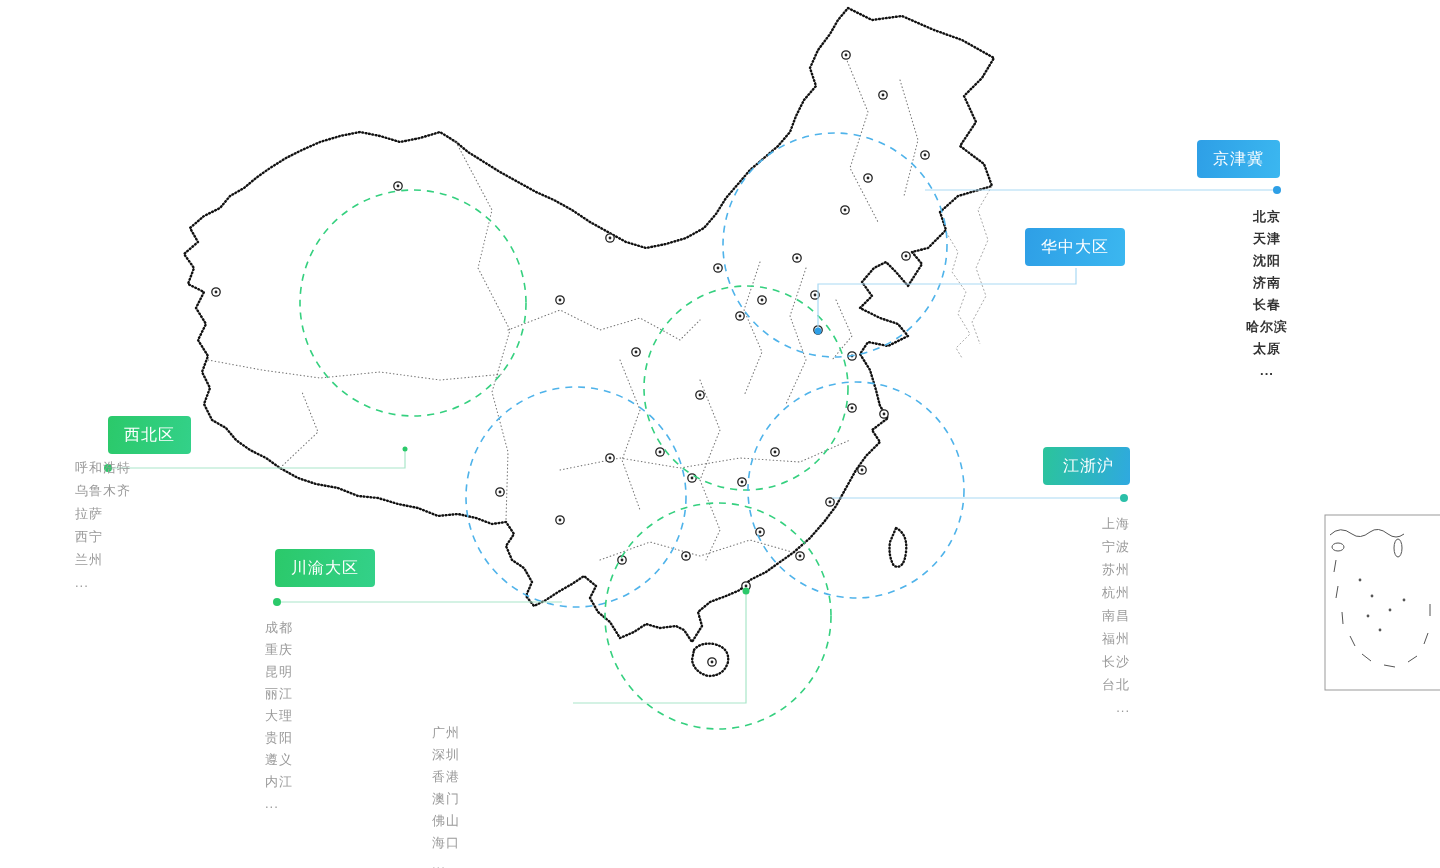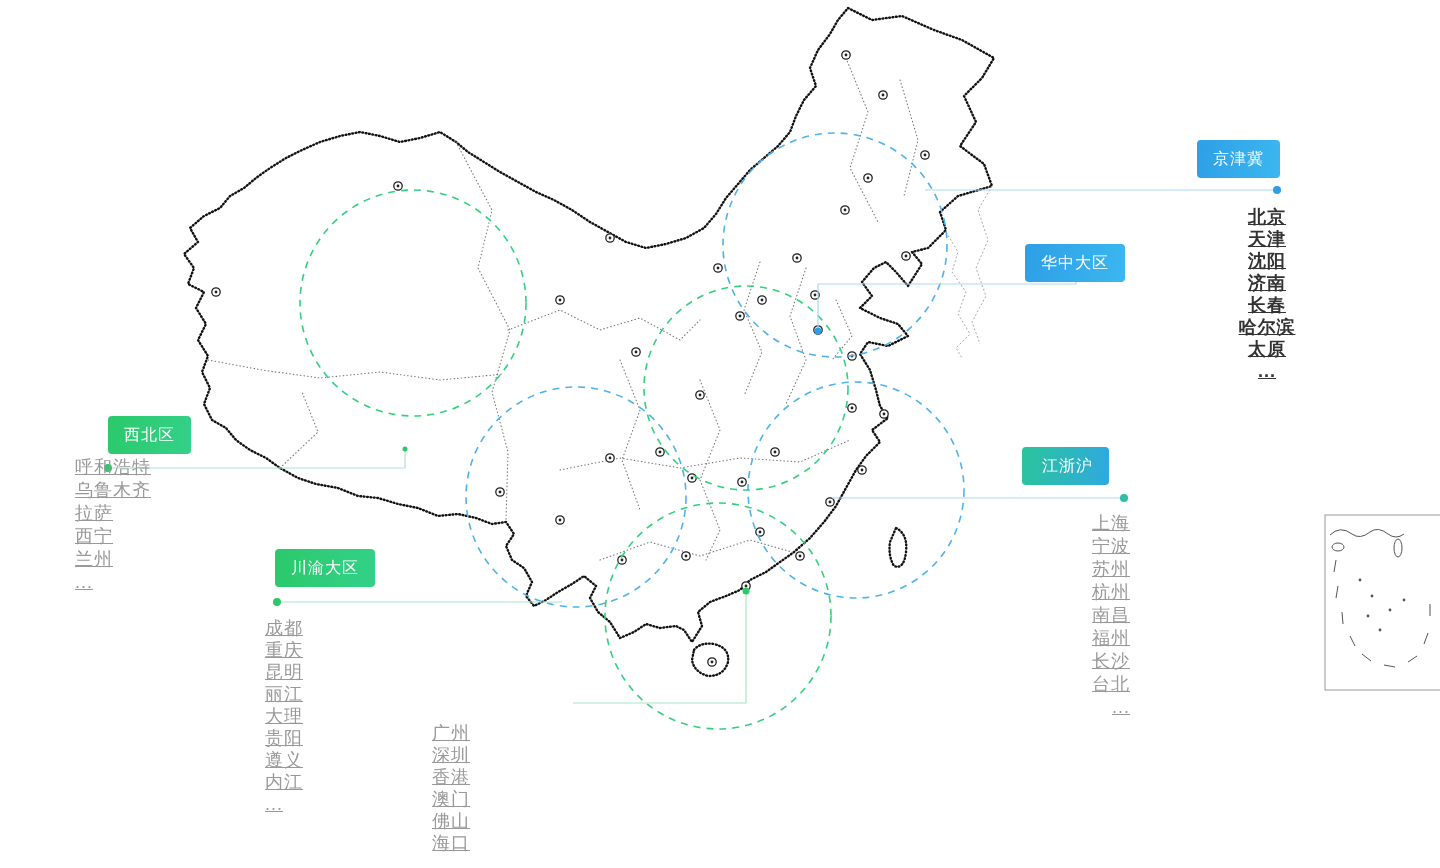--- a/index.html
+++ b/index.html
@@ -16,7 +16,7 @@
   .bg-green{background:linear-gradient(100deg,#2BC96A,#33D189);}
   .bg-teal{background:linear-gradient(100deg,#2BC49B,#2FA9E0);}
 
-  .city-list{position:absolute;font-size:18px;color:#999;letter-spacing:1px;text-decoration:underline;}
+  .city-list{position:absolute;font-size:13px;color:#999;letter-spacing:1px;}
   .city-list .city{line-height:22px;white-space:nowrap;}
   .city-list.lh23 .city{line-height:23px;}
   .city-list.dark{color:#333;font-weight:bold;}

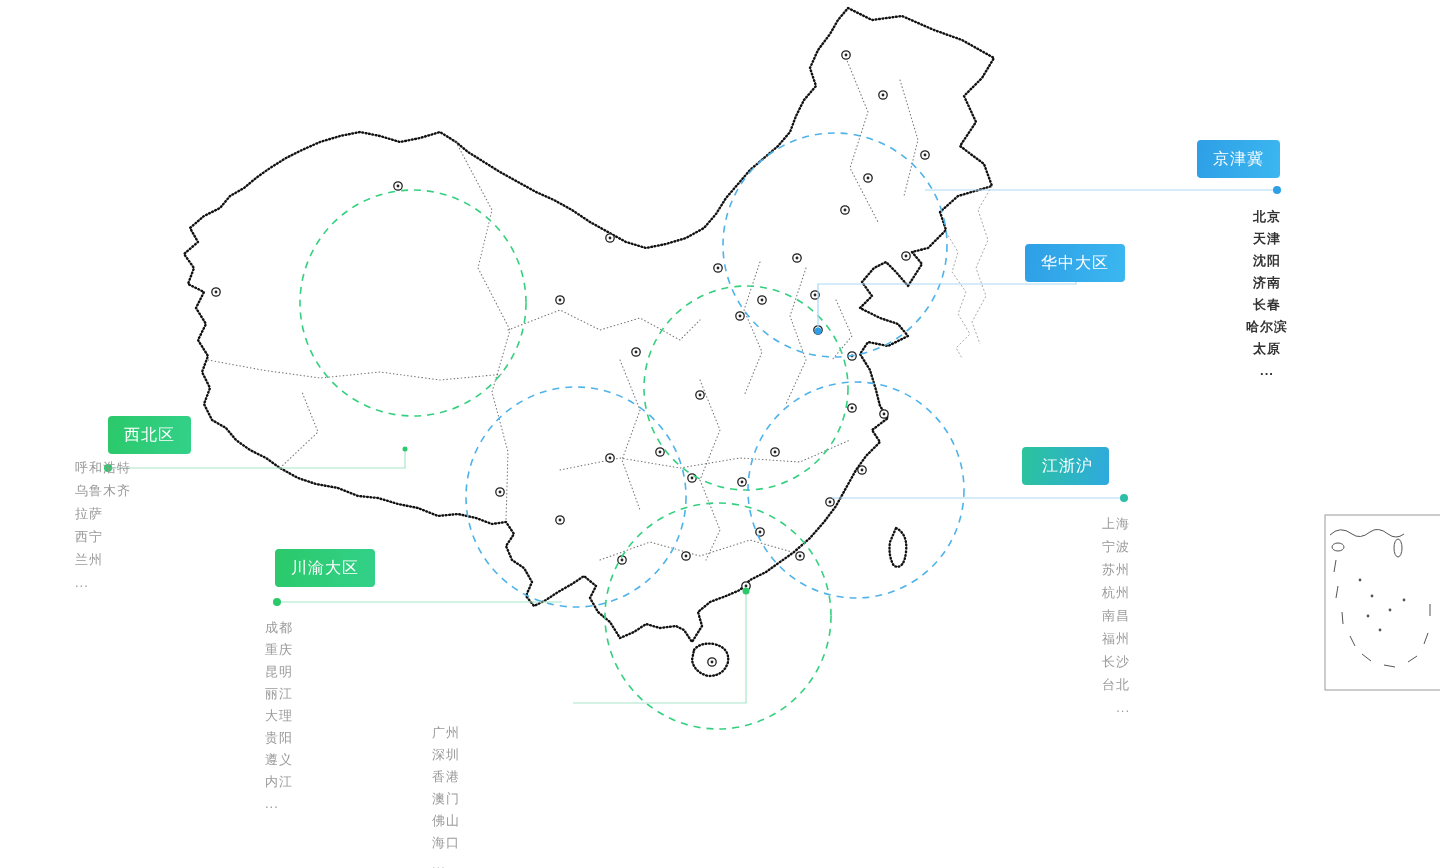--- a/index.html
+++ b/index.html
@@ -24,7 +24,7 @@
   .right{text-align:right;}
 
   #label-jingjinji{left:1197px;top:140px;}
-  #label-huazhong{left:1025px;top:244px;}
+  #label-huazhong{left:1025px;top:228px;}
   #label-xibei{left:108px;top:416px;}
   #label-jiangzhehu{left:1022px;top:447px;padding-left:20px;}
   #label-chuanyu{left:275px;top:549px;text-align:right;}

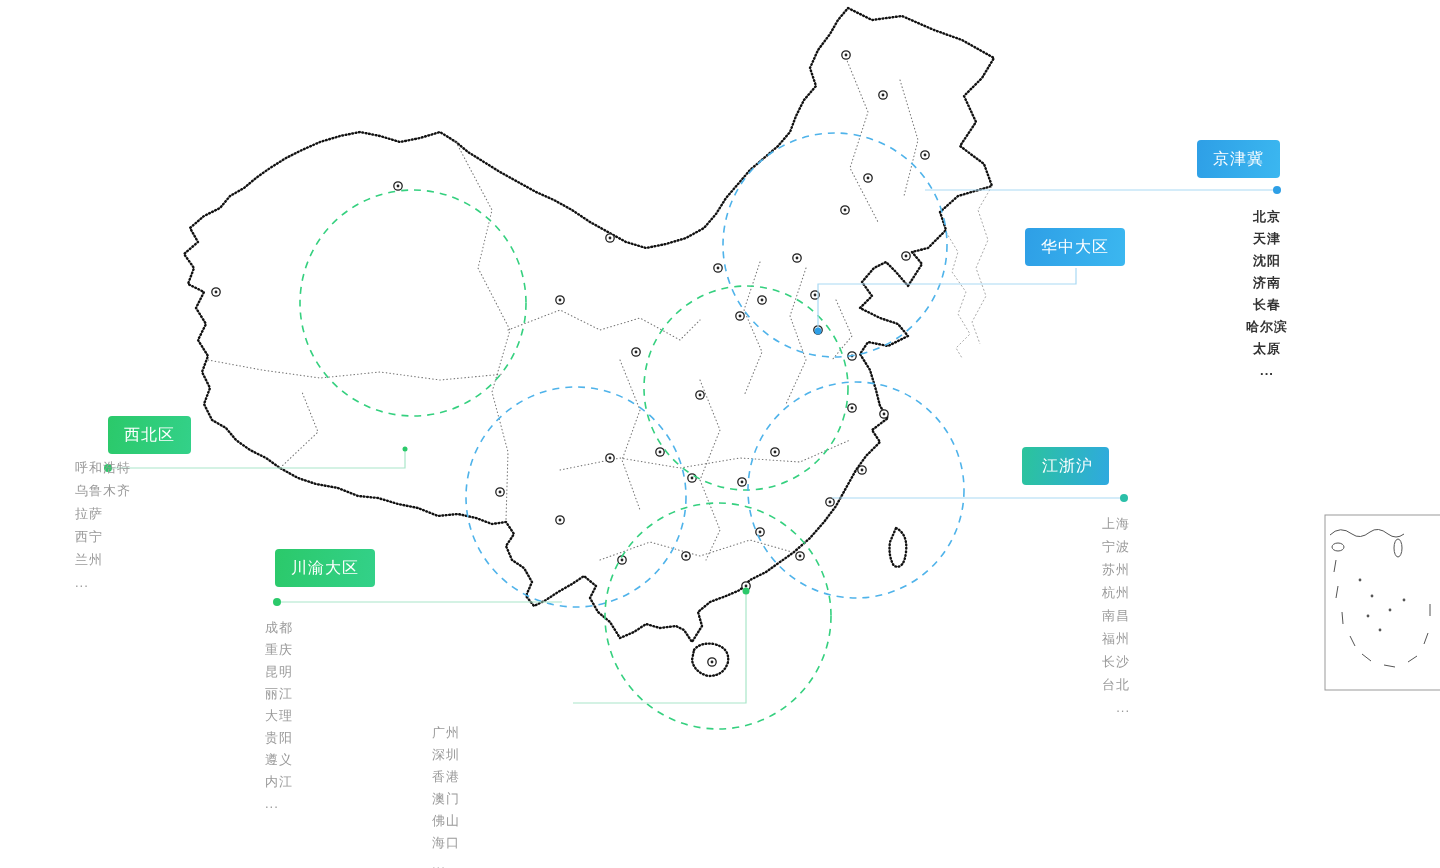--- a/index.html
+++ b/index.html
@@ -26,7 +26,7 @@
   #label-jingjinji{left:1197px;top:140px;}
   #label-huazhong{left:1025px;top:228px;}
   #label-xibei{left:108px;top:416px;}
-  #label-jiangzhehu{left:1022px;top:447px;padding-left:20px;}
+  #label-jiangzhehu{left:1043px;top:447px;padding-left:20px;}
   #label-chuanyu{left:275px;top:549px;text-align:right;}
   #label-zhusanjiao{left:437px;top:653px;}
 

